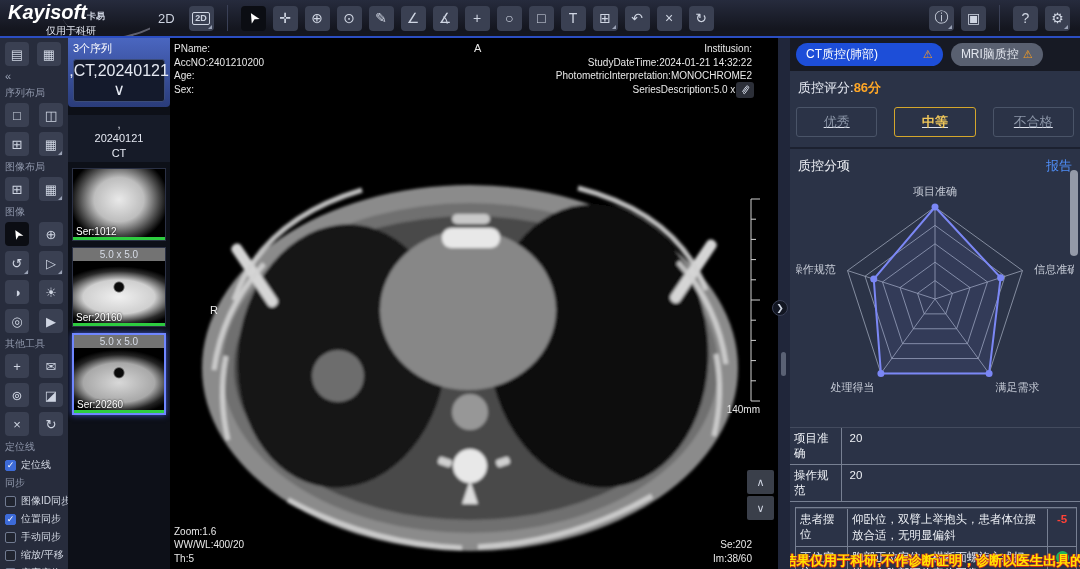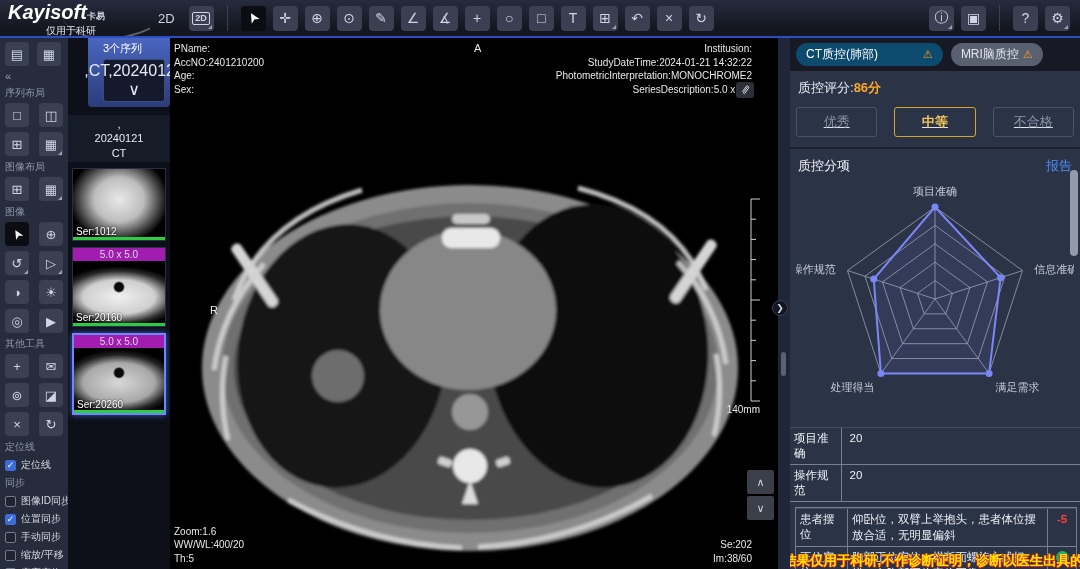--- a/index.html
+++ b/index.html
@@ -51,7 +51,7 @@
 
   
   .series-panel { width:102px; flex:0 0 102px; background:#0d1018; display:flex; flex-direction:column; overflow:hidden;}
-  .series-head { background:linear-gradient(180deg,#4a66c0,#2a3c7a); border-radius:0 0 4px 4px; padding:3px 5px 5px 15px;margin-left:20px;}
+  .series-head { background:linear-gradient(180deg,#4a66c0,#2a3c7a); border-radius:0 0 4px 4px; padding:3px 5px 5px 5px;}
   .series-count { font-size:11px; color:#fff; }
   .series-select { margin-top:3px; background:#141a2c; border:1px solid #3b4c7a; border-radius:3px;
     font-size:16px; color:#e5e9f2; padding:2px 4px; display:flex; justify-content:space-between; align-items:center; cursor:pointer;flex-direction:column;}

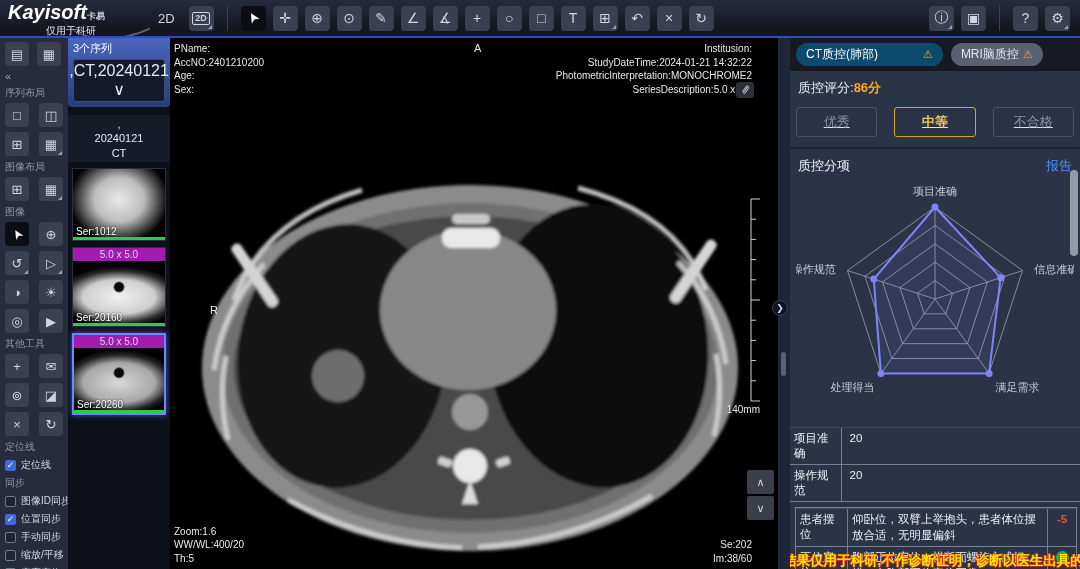--- a/index.html
+++ b/index.html
@@ -97,7 +97,7 @@
   .qc { width:290px; flex:0 0 290px; background:#2b3347; position:relative; display:flex; flex-direction:column; overflow:hidden;}
   .qc-tabs { display:flex; gap:8px; padding:5px 0 5px 6px; background:#171a24; }
   .pill { border-radius:12px; padding:3px 10px; font-size:12px; display:flex; align-items:center; gap:4px; cursor:pointer;}
-  .pill.active { background:#0c4a6e; color:#fff;gap:45px; }
+  .pill.active { background:#1d4ed8; color:#fff;gap:45px; }
   .pill.inactive { background:#596070; color:#e2e6ee; }
   .warn { color:#ff9f1a; font-size:11px; }
   .qc-scoreline { padding:8px 8px 2px 8px; font-size:13px; color:#e8ecf5; }

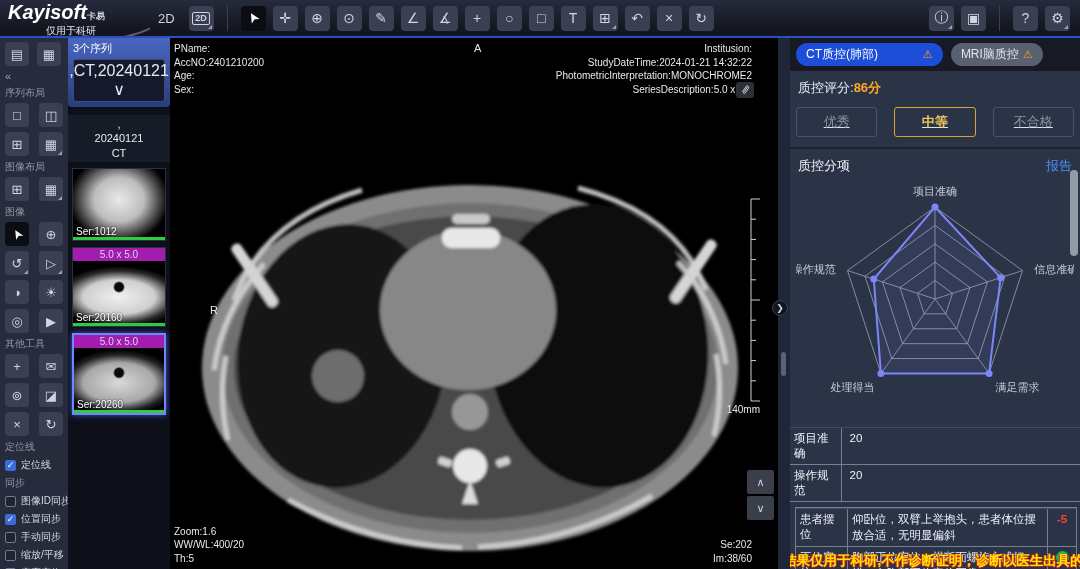--- a/index.html
+++ b/index.html
@@ -59,7 +59,7 @@
     background:#161b28; padding:2px 0;}
   .thumb { margin:6px 4px 0 4px; position:relative; border:1px solid #2a3044; background:#000; cursor:pointer;}
   .thumb.selected { border:2px solid #6f86ff; box-shadow:0 0 6px #4056c4; }
-  .thumb-top { text-align:center; font-size:10px; color:#d6dbe6; background:#a21caf; padding:1px 0;}
+  .thumb-top { text-align:center; font-size:10px; color:#d6dbe6; background:#737373; padding:1px 0;}
   .thumb-img { height:62px; }
   .t1 { height:68px; background: radial-gradient(60% 72% at 50% 45%, #e9e9e9 0%, #bdbdbd 45%, #4a4a4a 72%, #000 90%); }
   .t2 { background: radial-gradient(circle 6px at 50% 42%, #0a0a0a 0 70%, transparent 100%),

